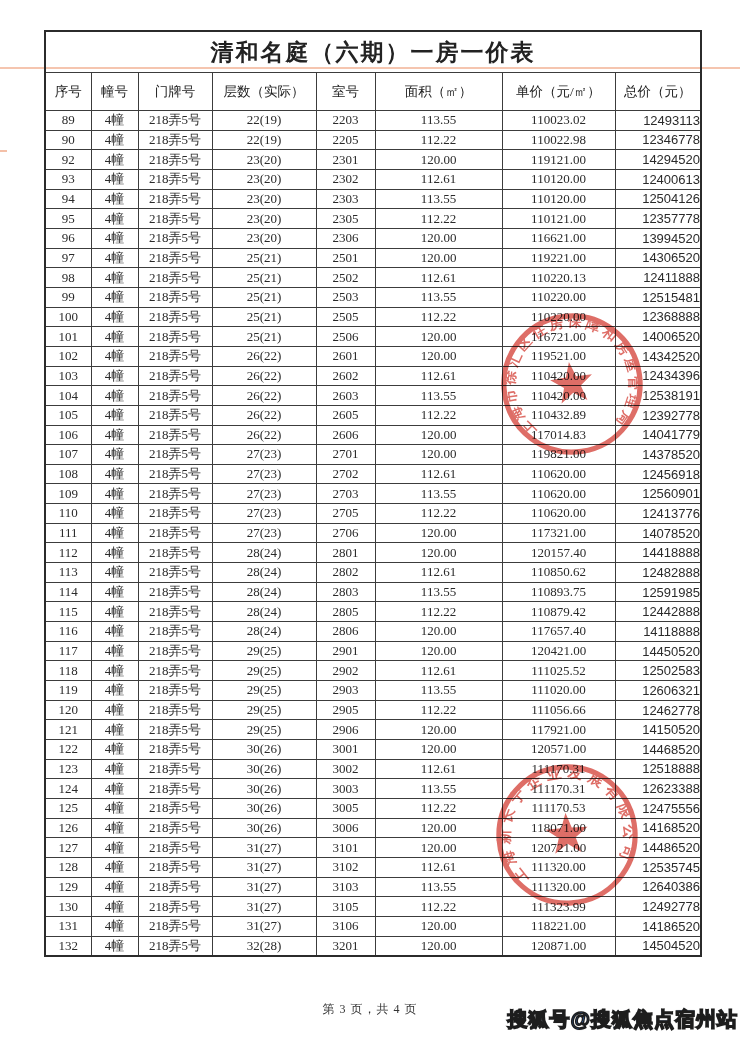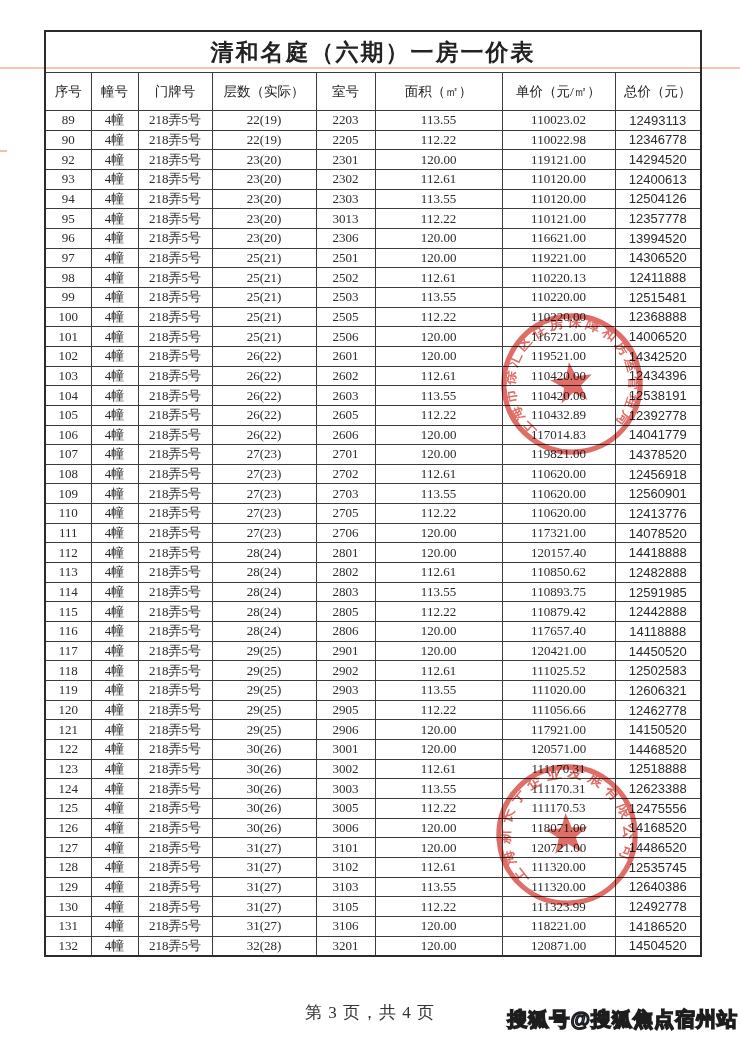--- a/index.html
+++ b/index.html
@@ -53,6 +53,7 @@
   tr.data-row td:last-child{
     font-family:"Liberation Sans","DejaVu Sans",sans-serif;
     font-size:13px;
+    text-align:right;
   }
   .footer-page{
     position:absolute;left:0;top:1001px;width:740px;

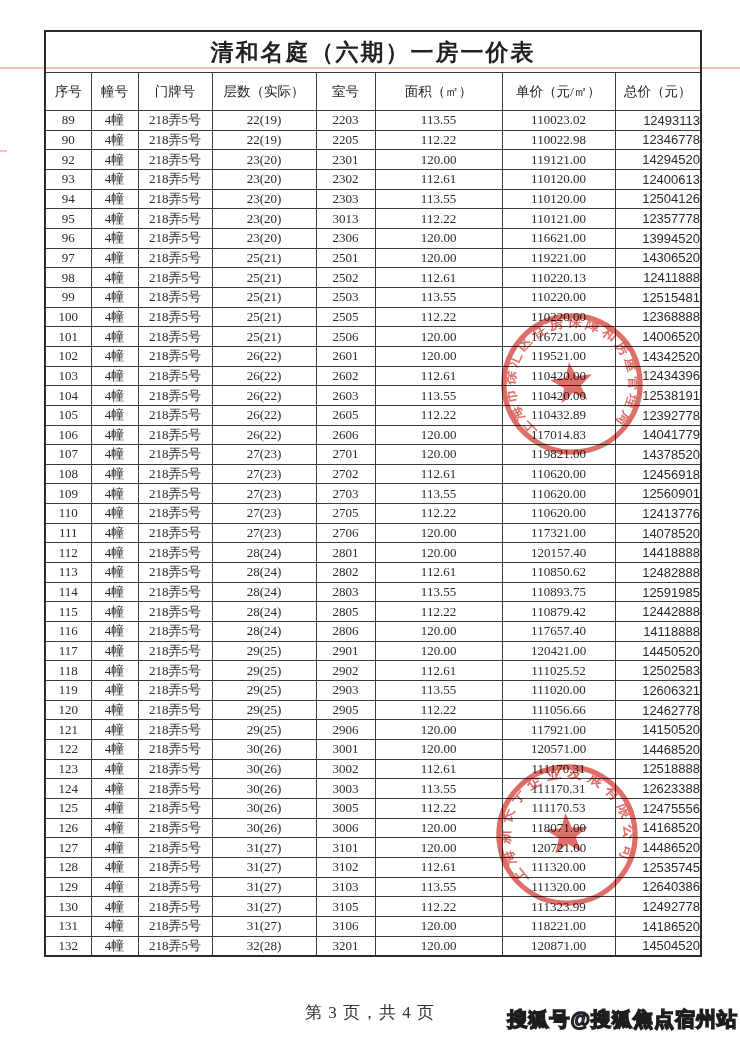--- a/index.html
+++ b/index.html
@@ -174,7 +174,7 @@
             <td>4幢</td>
             <td>218弄5号</td>
             <td>23(20)</td>
-            <td>3013</td>
+            <td>2305</td>
             <td>112.22</td>
             <td>110121.00</td>
             <td>12357778</td>

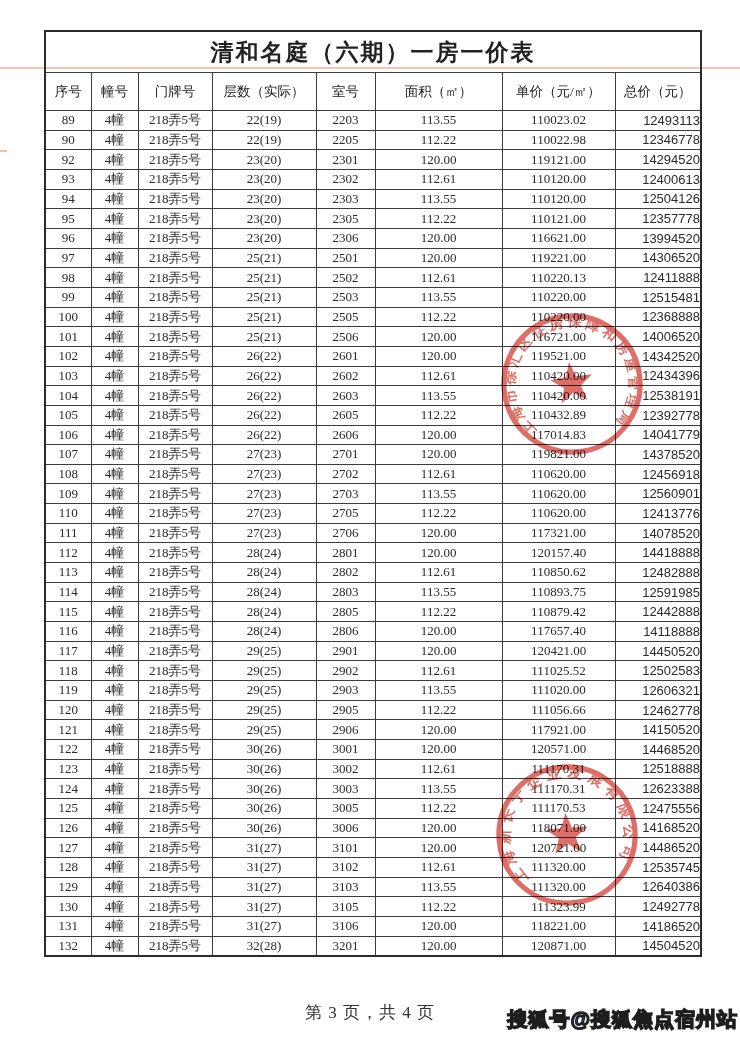--- a/index.html
+++ b/index.html
@@ -58,7 +58,7 @@
   .footer-page{
     position:absolute;left:0;top:1001px;width:740px;
     text-align:center;
-    font-size:17px;color:#333;
+    font-size:12px;color:#333;
     letter-spacing:1px;
   }
   .watermark{

